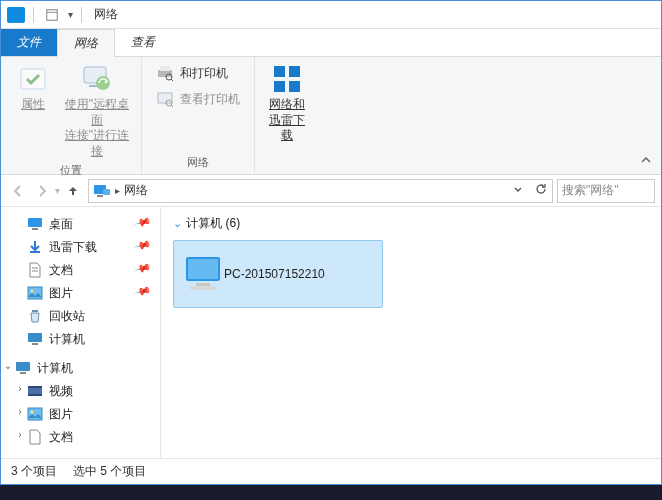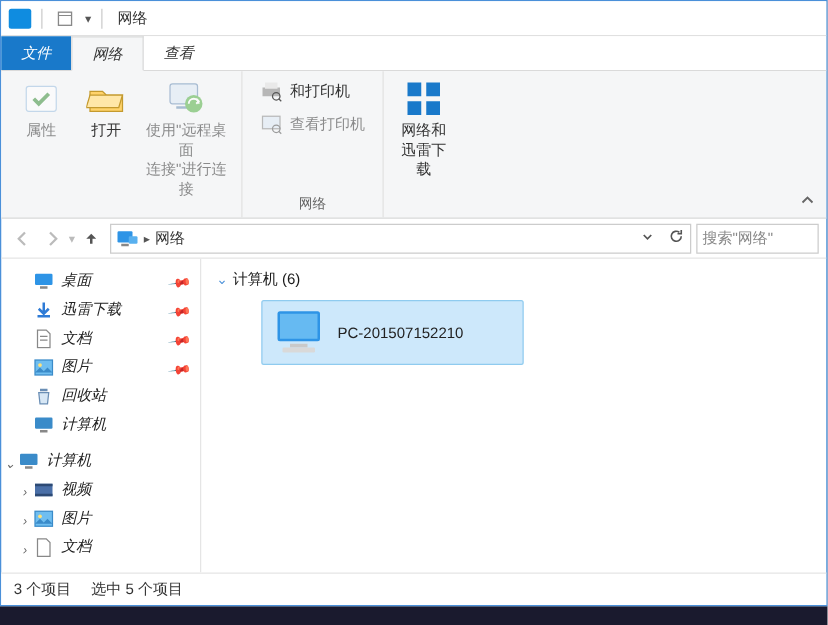--- a/index.html
+++ b/index.html
@@ -27,7 +27,7 @@
 .ribbon-group { display: flex; flex-direction: column; padding: 4px 8px 2px; border-right: 1px solid #e2e2e2; }
 .ribbon-group .controls { flex: 1; display: flex; align-items: flex-start; gap: 4px; }
 .ribbon-group .group-label { text-align: center; color: #666; font-size: 11px; padding: 2px 0; }
-.big-btn { width: 48px; display: flex; flex-direction: column; align-items: center; gap: 2px; padding: 2px; cursor: pointer; text-align: center; line-height: 1.3; color: #333; }
+.big-btn { width: 48px; display: flex; flex-direction: column; align-items: center; gap: 2px; padding: 2px; cursor: pointer; text-align: center; line-height: 1.3; color: #333; text-decoration: underline; }
 .big-btn.disabled { opacity: 0.55; }
 .big-btn .ico { width: 32px; height: 32px; display: flex; align-items: center; justify-content: center; }
 .wide { width: 72px; }

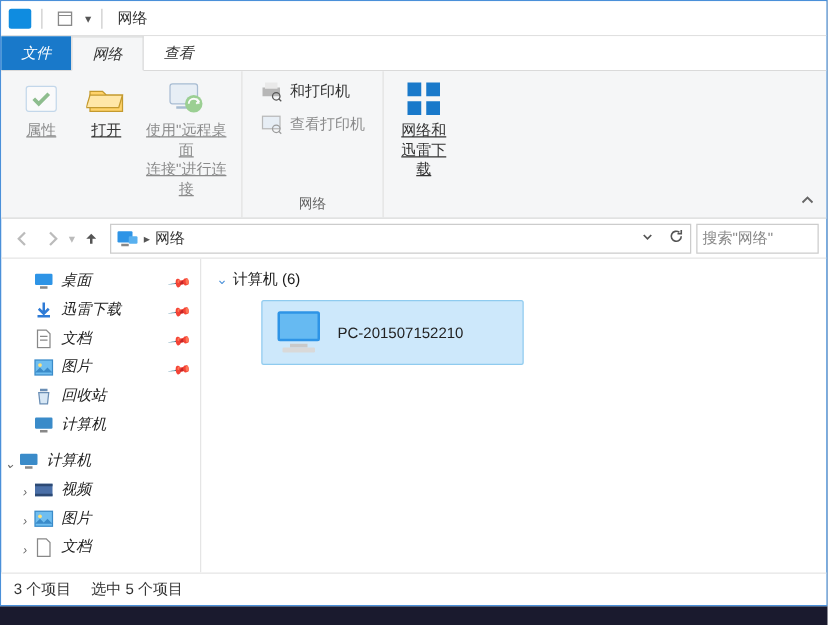--- a/index.html
+++ b/index.html
@@ -106,15 +106,6 @@
               </svg>
           </div>
           <span>属性</span>
-        </div>
-        <div class="big-btn">
-          <div class="ico">
-            <svg viewBox="0 0 32 32">
-                <path d="M3 10 h10 l3 3 h13 v13 h-26z" fill="#FFD36B" stroke="#c49a2e"></path>
-                <path d="M3 13 h26 l-3 10 h-26z" fill="#FFE7A8" stroke="#c49a2e"></path>
-              </svg>
-          </div>
-          <span>打开</span>
         </div>
         <div class="big-btn wide disabled">
           <div class="ico">

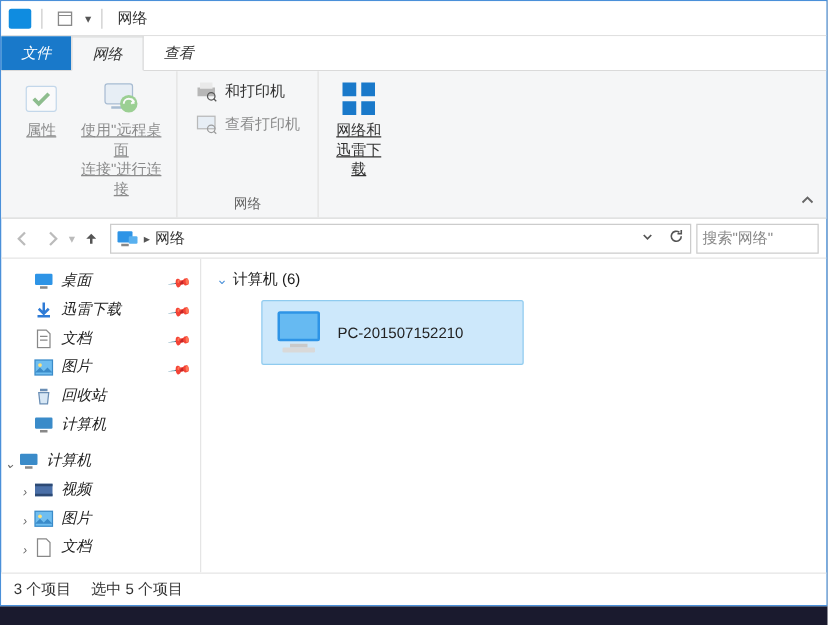--- a/index.html
+++ b/index.html
@@ -121,6 +121,7 @@
 连接"进行连接</span>
         </div>
       </div>
+      <div class="group-label">位置</div>
     </div>
 
     <div class="ribbon-group">

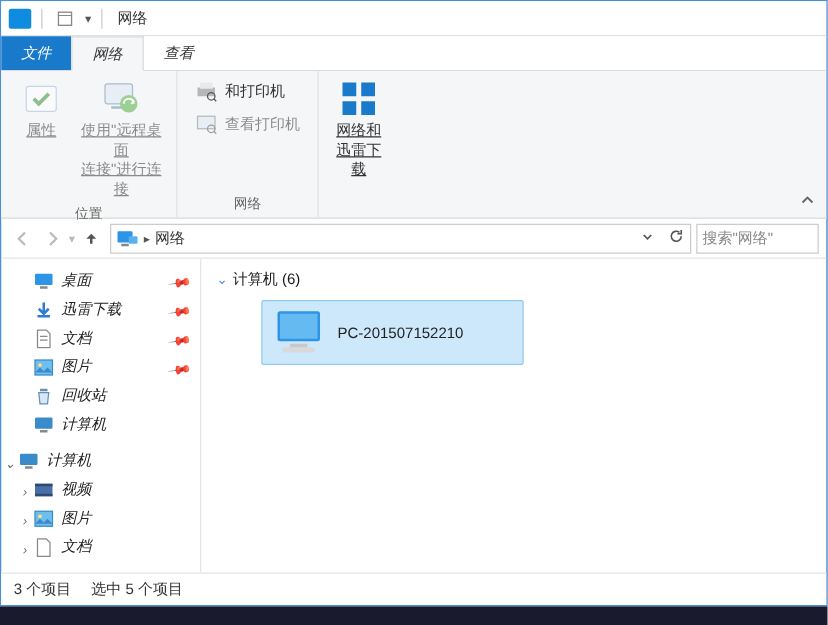--- a/index.html
+++ b/index.html
@@ -51,7 +51,7 @@
 
 .body { flex: 1; display: flex; min-height: 0; }
 .sidebar { width: 160px; border-right: 1px solid #e5e5e5; overflow: hidden; padding: 6px 0; }
-.tree-item { display: flex; align-items: flex-end; gap: 6px; padding: 3px 6px 3px 26px; color: #222; position: relative; cursor: pointer; font-style: italic; }
+.tree-item { display: flex; align-items: flex-start; gap: 6px; padding: 3px 6px 3px 26px; color: #222; position: relative; cursor: pointer; }
 .tree-item.group { padding-left: 14px; margin-top: 6px; }
 .tree-item .pin { position: absolute; right: 10px; color: #7a7a7a; font-size: 11px; transform: rotate(30deg); }
 .tree-item .caret { position: absolute; left: 14px; color: #666; font-size: 10px; width: 10px; text-align: center; }

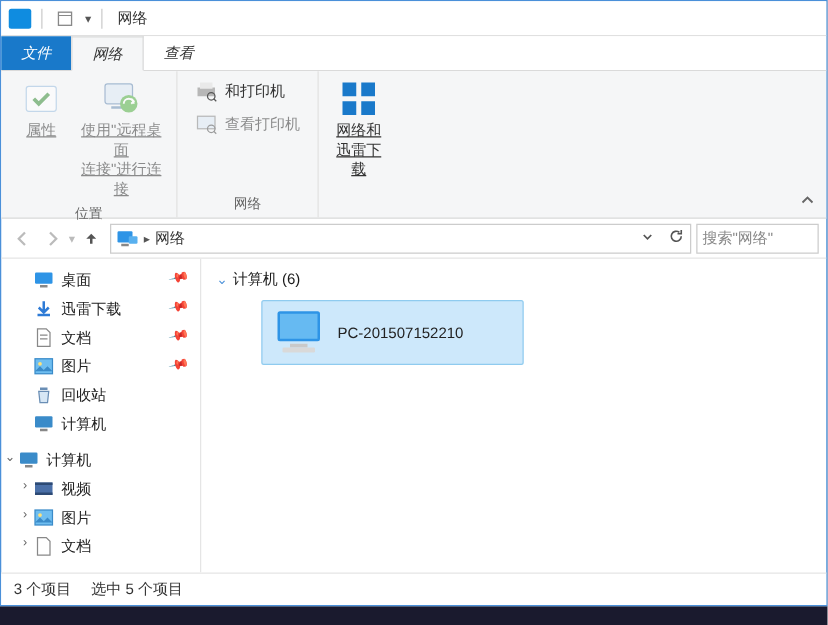--- a/index.html
+++ b/index.html
@@ -62,7 +62,7 @@
 .section-header { display: flex; align-items: center; gap: 4px; color: #1a1a1a; margin-bottom: 8px; cursor: pointer; }
 .section-header .chev { color: #4a90d9; font-size: 11px; }
 .items { display: flex; gap: 16px; flex-wrap: wrap; }
-.item { width: 210px; height: 52px; display: flex; align-items: center; gap: 10px; padding: 6px 8px; border: 1px solid transparent; border-radius: 2px; cursor: pointer; margin-left: 36px; }
+.item { width: 210px; height: 68px; display: flex; align-items: center; padding: 6px 8px; border: 1px solid transparent; border-radius: 2px; cursor: pointer; }
 .item.selected { background: #CDE8FB; border-color: #8FCBEF; }
 .item .pc-ico { width: 42px; height: 38px; }
 .item .label { color: #222; }

